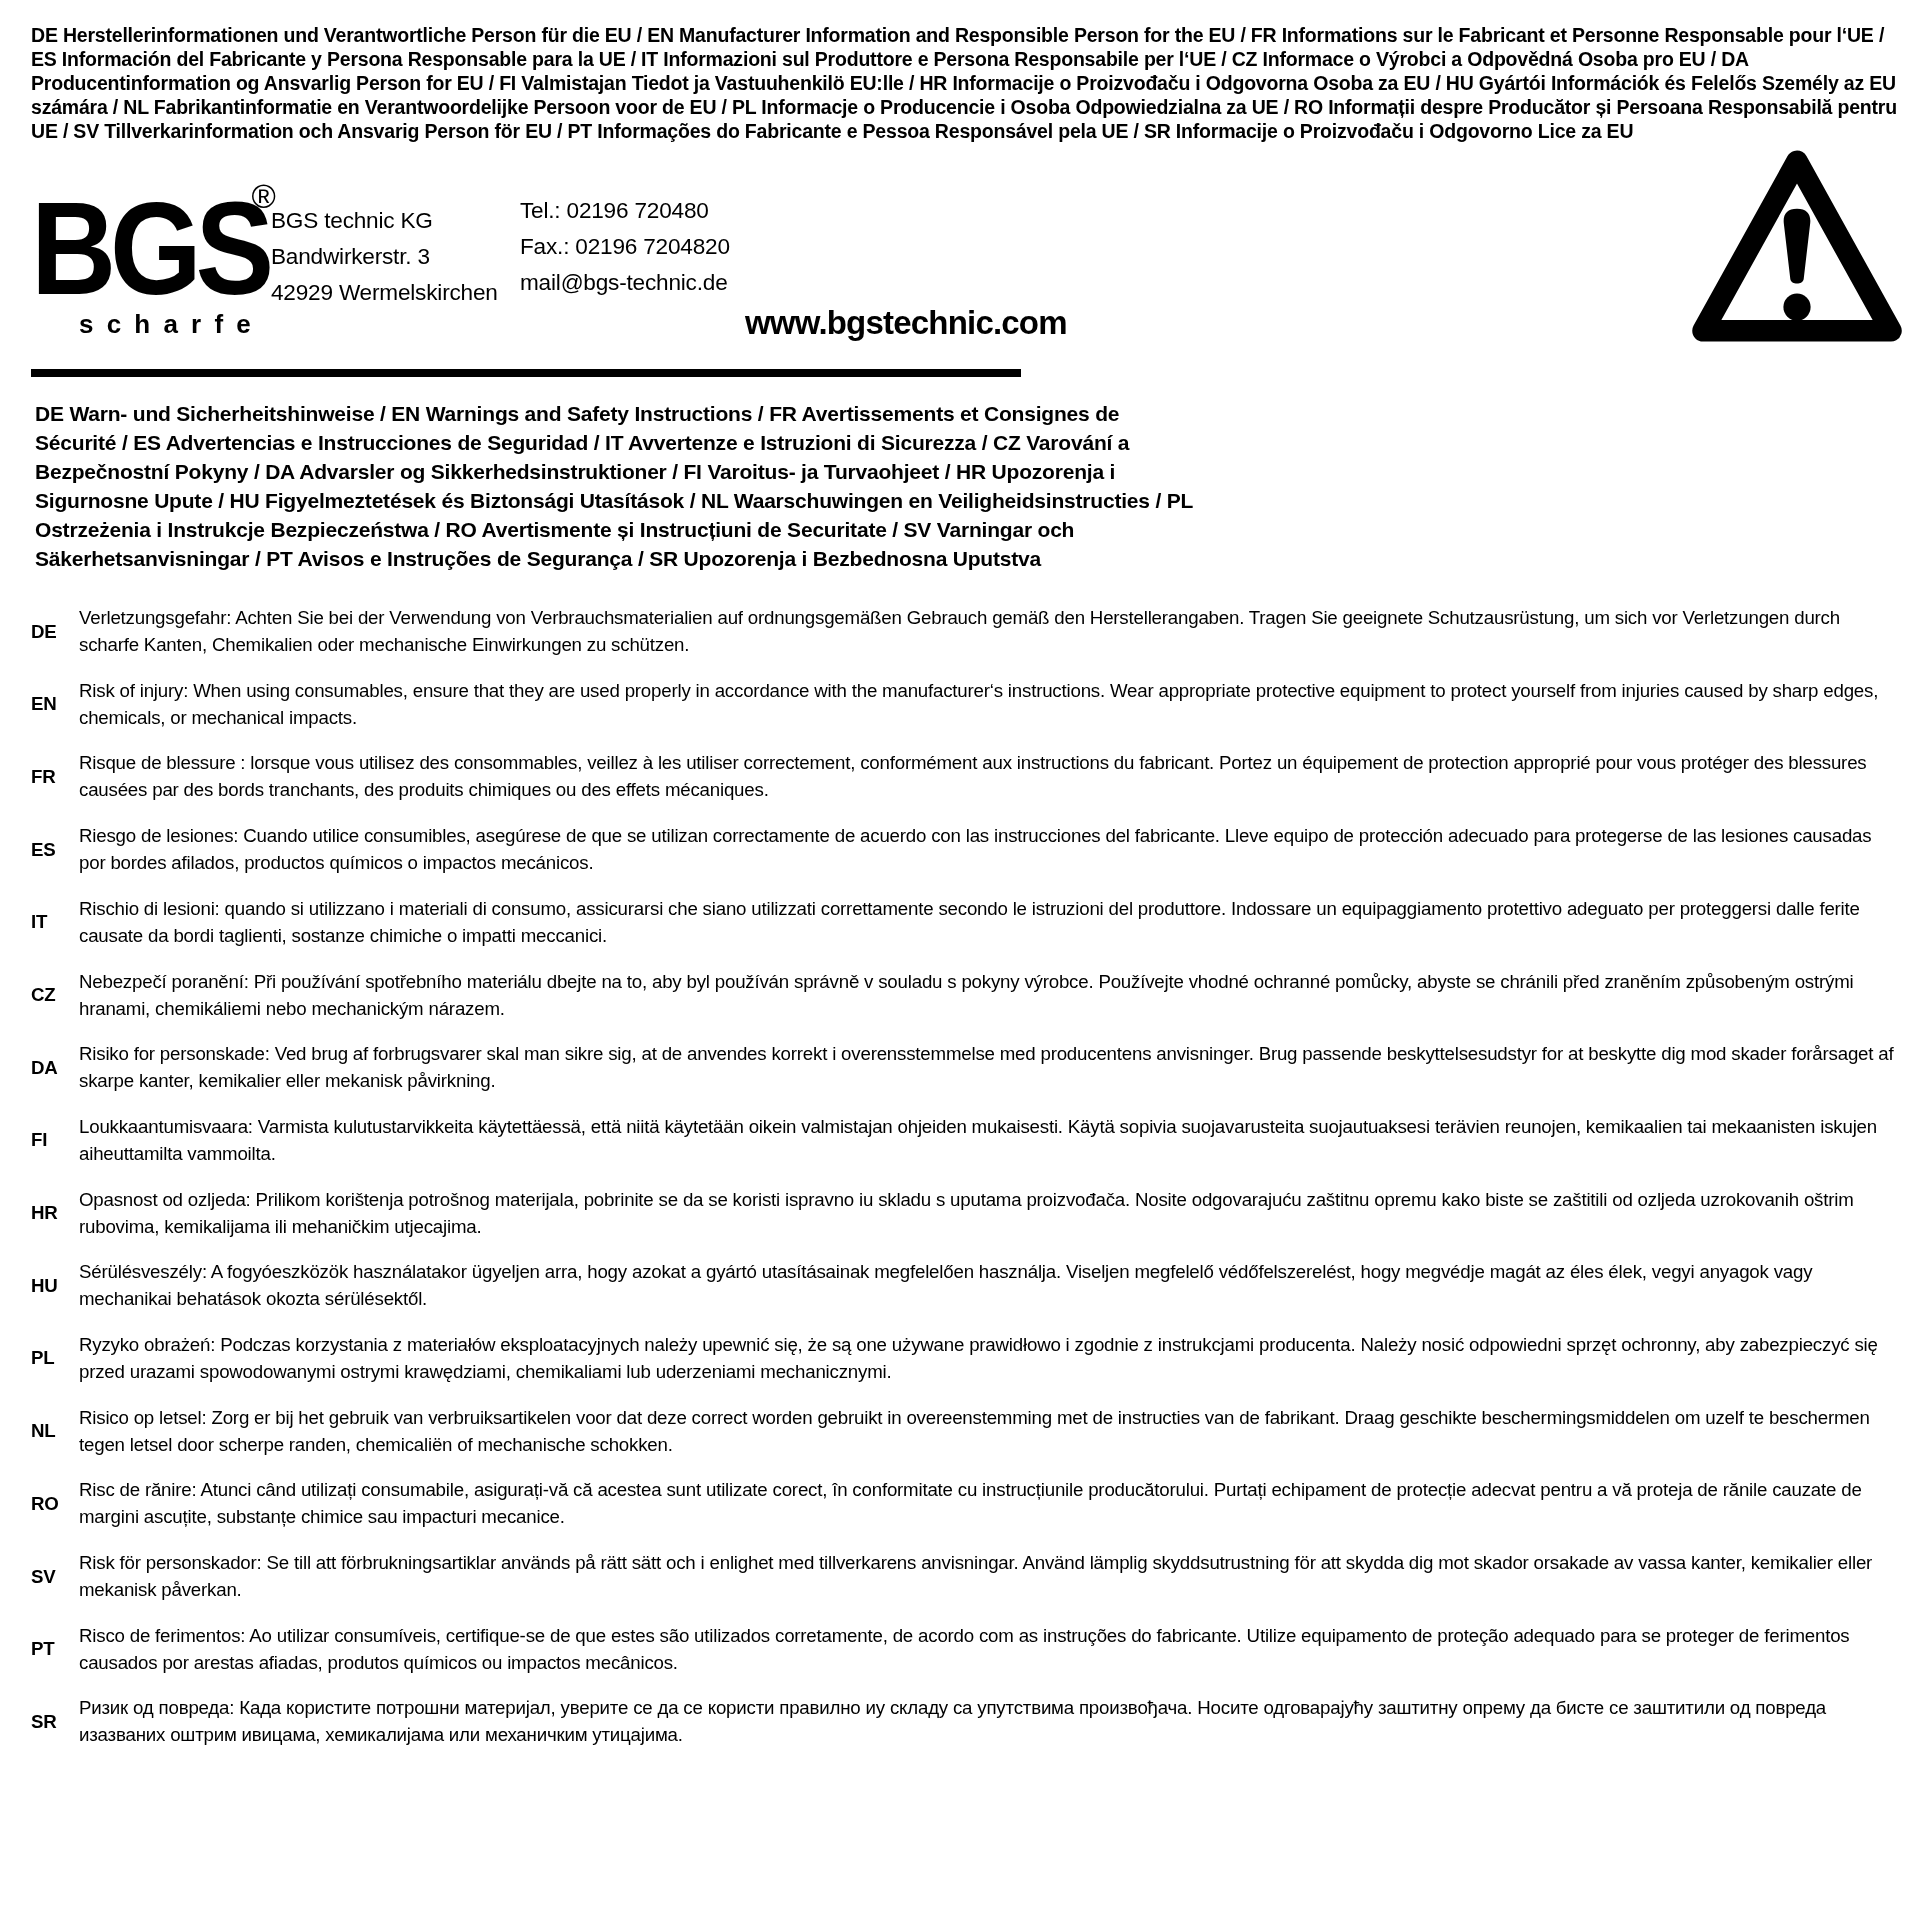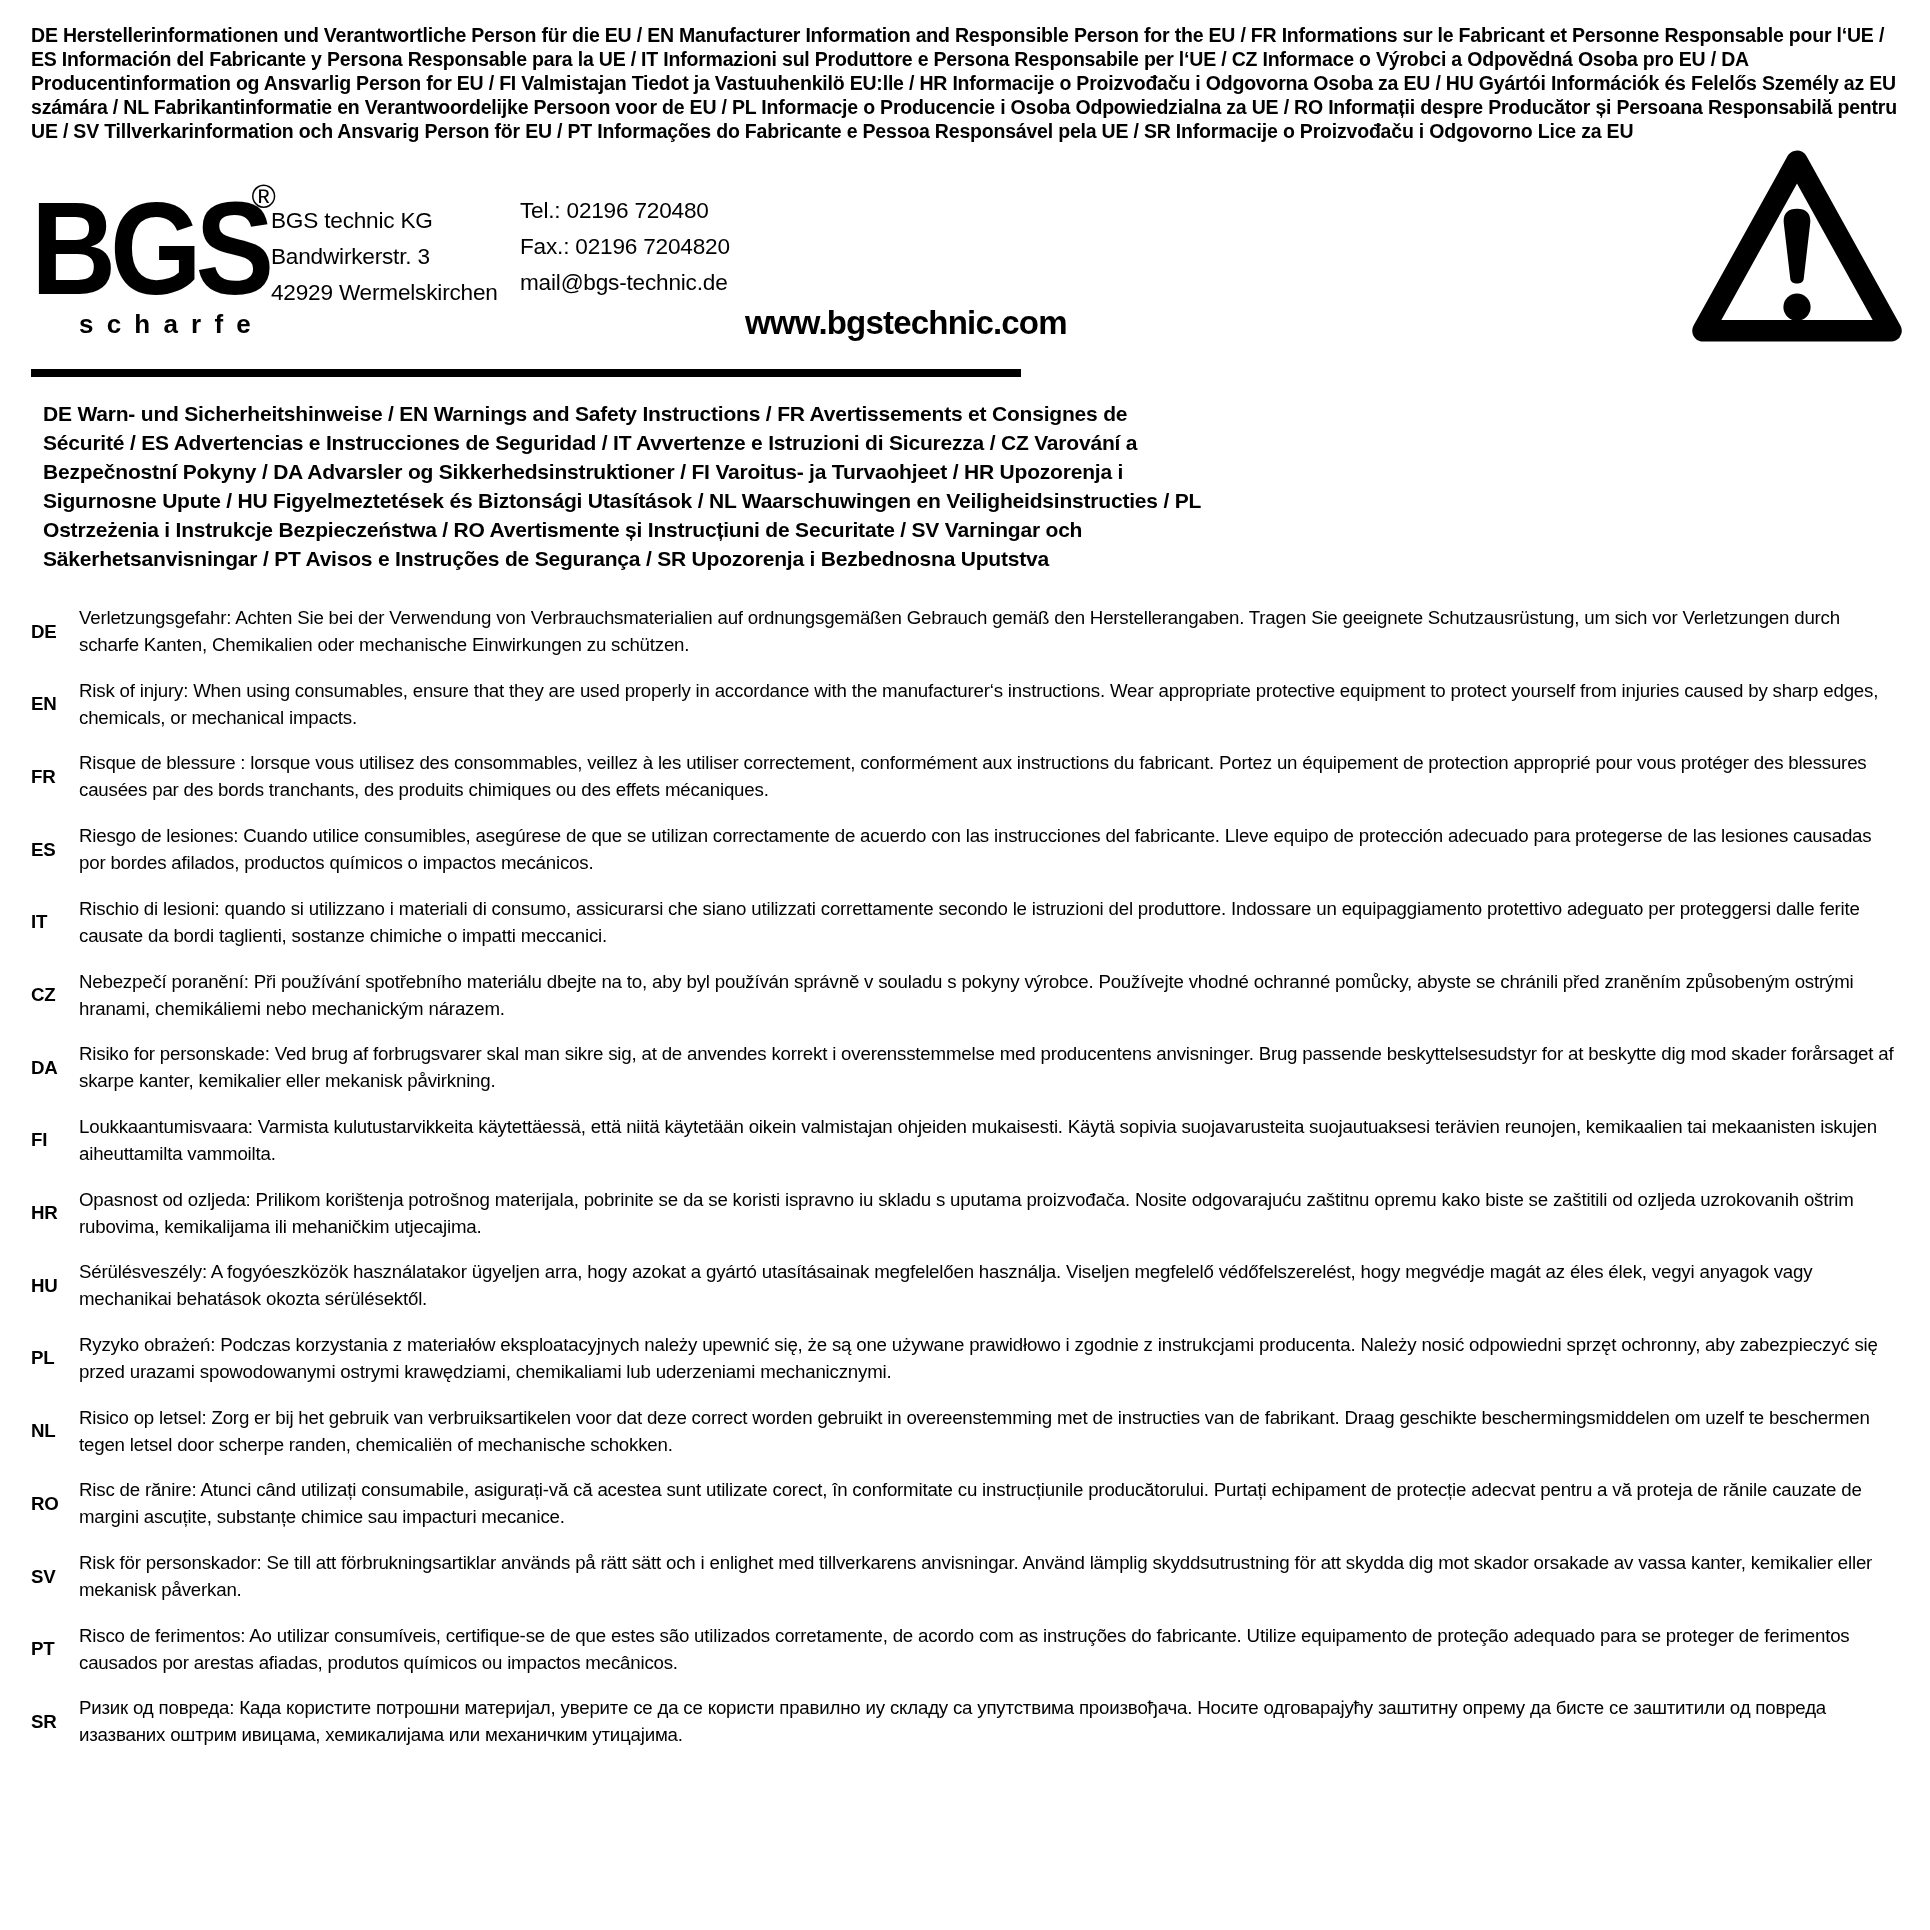--- a/index.html
+++ b/index.html
@@ -105,7 +105,7 @@
     background: #000;
   }
   .hdr2 {
-    margin: 22px 0 0 12px;
+    margin: 22px 0 0 4px;
     font-weight: bold;
     font-size: 21px;
     line-height: 29px;

